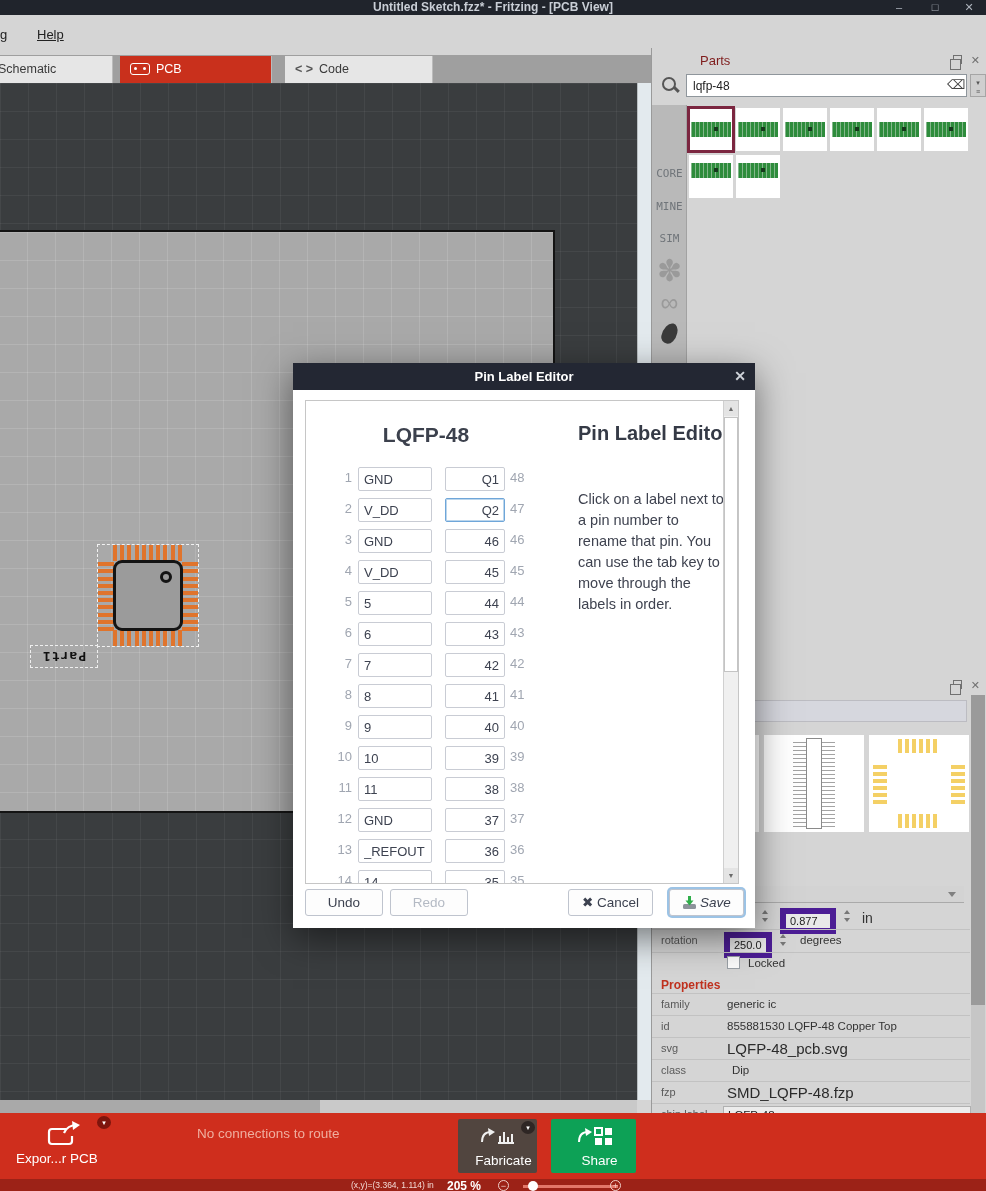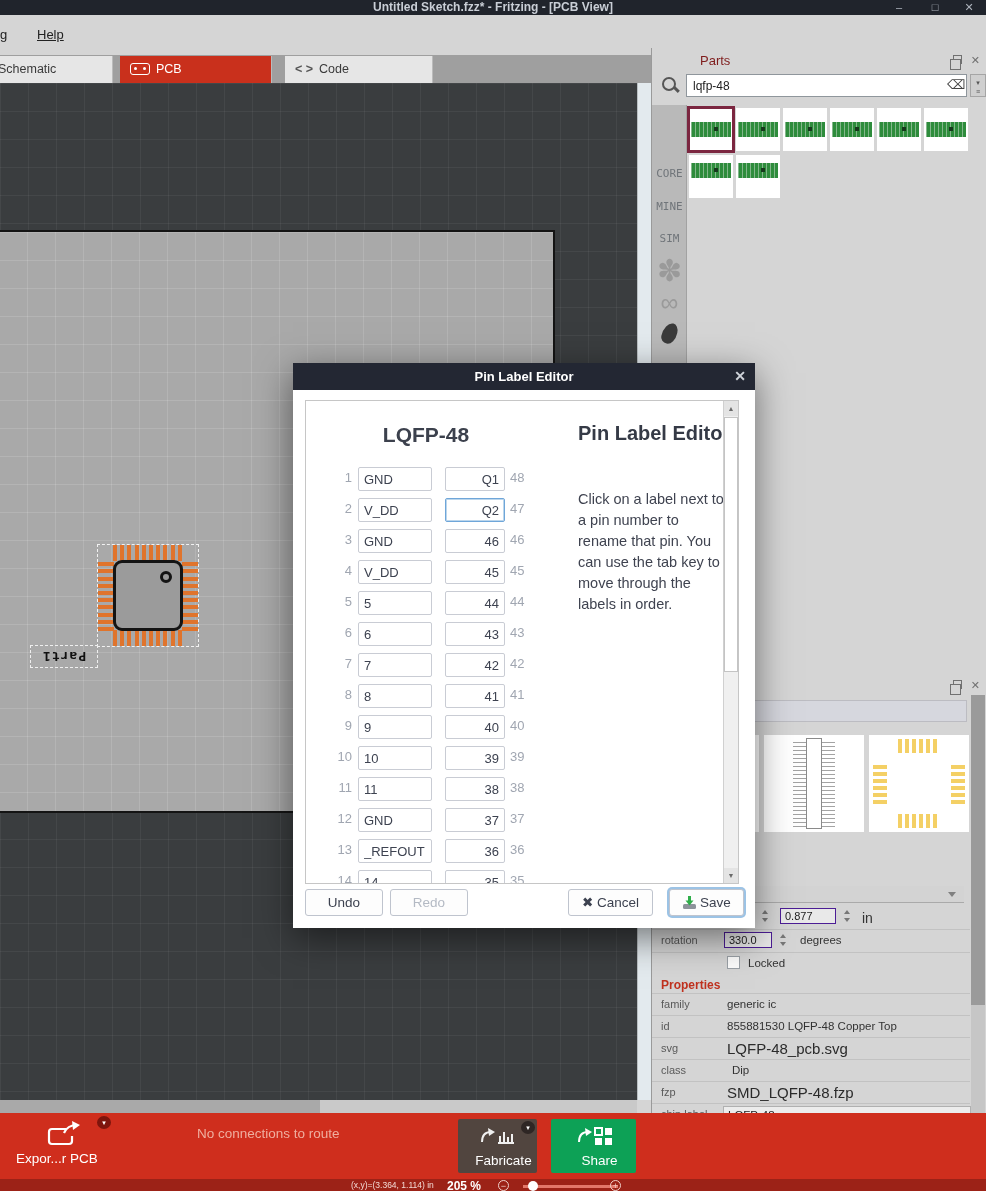--- a/index.html
+++ b/index.html
@@ -122,7 +122,7 @@
   .dscroll .th{position:absolute;left:0;top:16px;width:14px;height:255px;background:#fff;border:1px solid #c4c4c4;}
   .dlg-btn{position:absolute;top:526px;height:27px;background:#fdfdfd;border:1px solid #bfc4ce;border-radius:3px;font-size:13.5px;color:#3d4250;text-align:center;line-height:25px;}
   .dlg-btn.disabled{color:#b4bac4;}
-  .dlg-btn.primary{box-shadow:0 0 0 2px #9cc3e5;}
+  .dlg-btn.primary{box-shadow:0 0 0 2px #9cc3e5;font-style:italic;}
   .savesvg{vertical-align:-3px;margin-right:3px;}
 
   

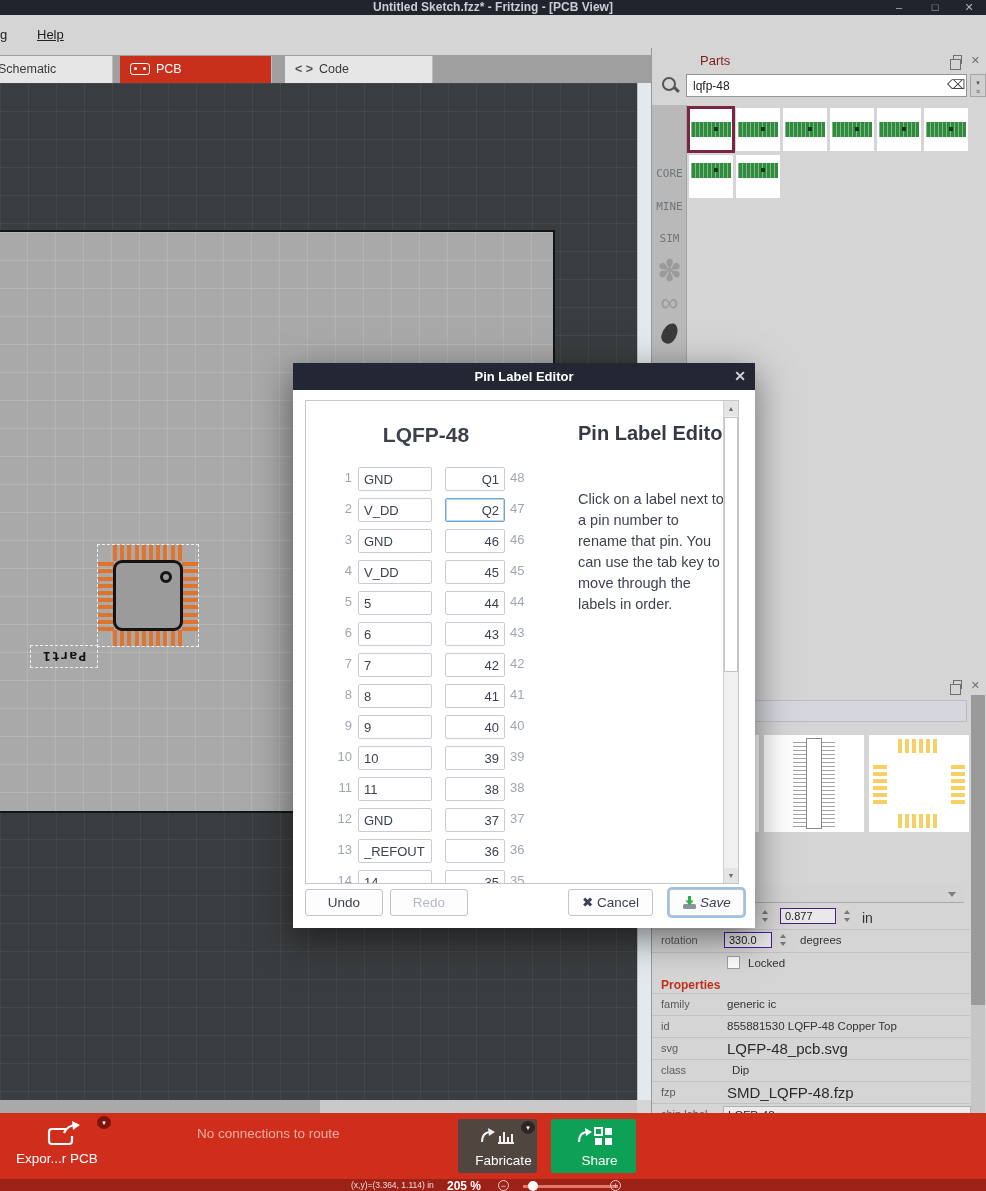--- a/index.html
+++ b/index.html
@@ -95,7 +95,7 @@
   .spin i{position:absolute;left:2px;width:0;height:0;border-left:3.5px solid transparent;border-right:3.5px solid transparent;}
   .spin .up{top:1px;border-bottom:4px solid #777;}
   .spin .dn{bottom:1px;border-top:4px solid #777;}
-  .valbox{display:inline-block;background:#e9e9e9;border:1px solid #4c1d95;font-size:11px;color:#222;padding:1px 4px;vertical-align:middle;}
+  .valbox{display:inline-block;background:#e9e9e9;border:6px solid #4c1d95;font-size:11px;color:#222;padding:1px 4px;vertical-align:middle;}
   .chk{position:absolute;left:75px;top:3px;width:13px;height:13px;background:#fcfcfc;border:1px solid #9aa0a6;}
   .prophead{position:absolute;left:9px;font-size:12px;font-weight:bold;color:#c0321f;}
   .chipfield{position:absolute;left:71px;top:2px;width:248px;height:17px;background:#ececec;border:1px solid #b0b0b0;font-size:11.5px;color:#222;padding:0 4px;}

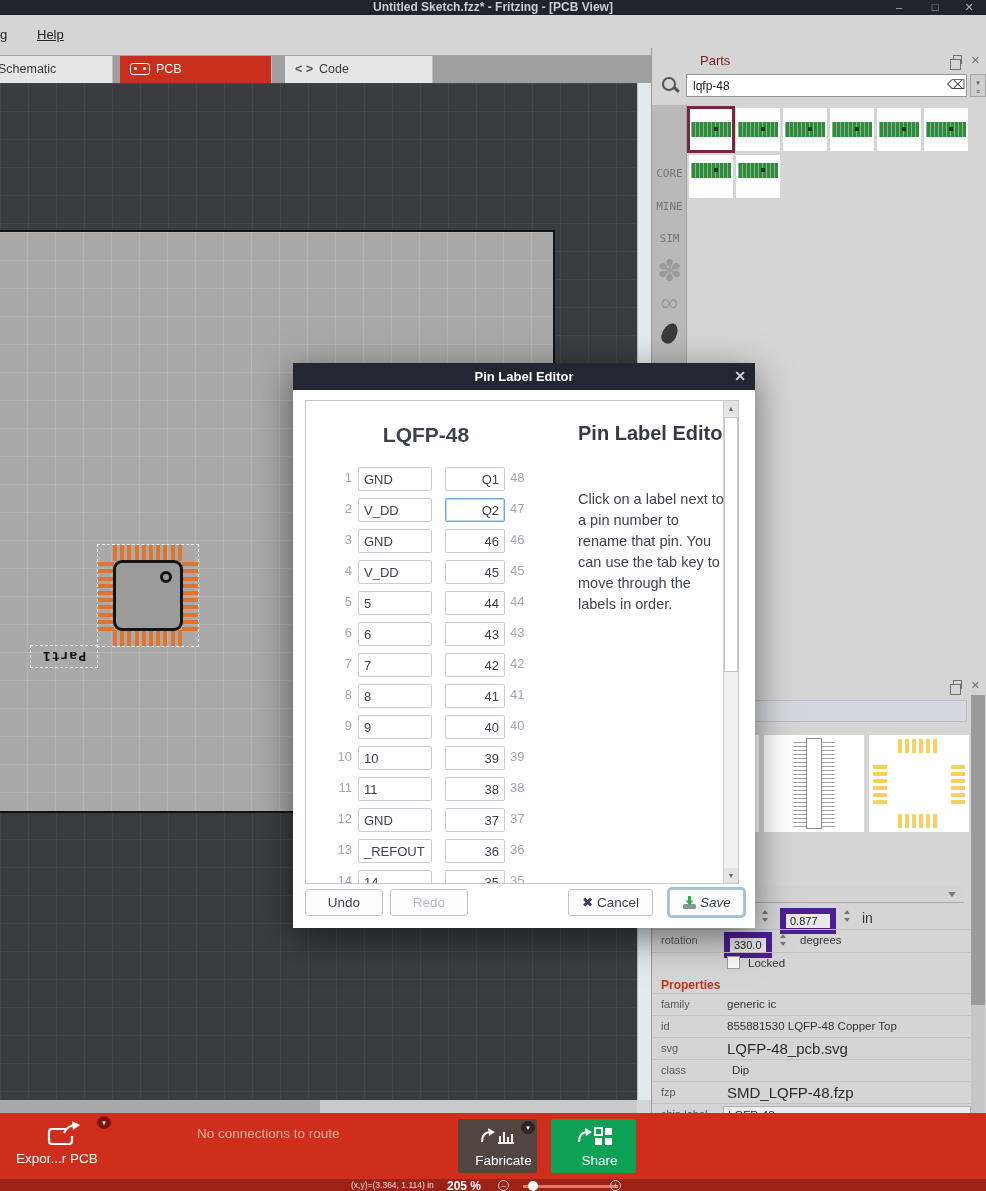--- a/index.html
+++ b/index.html
@@ -286,7 +286,7 @@
 
     <div class="irow" style="top:254px;height:23px">
       <span class="ilabel">rotation</span>
-      <span class="valbox" style="position:absolute;left:72px;top:2px;width:48px">330.0</span>
+      <span class="valbox" style="position:absolute;left:72px;top:2px;width:48px">250.0</span>
       <span class="spin" style="position:absolute;left:126px;top:3px">
           <i class="up"></i>
           <i class="dn"></i>

